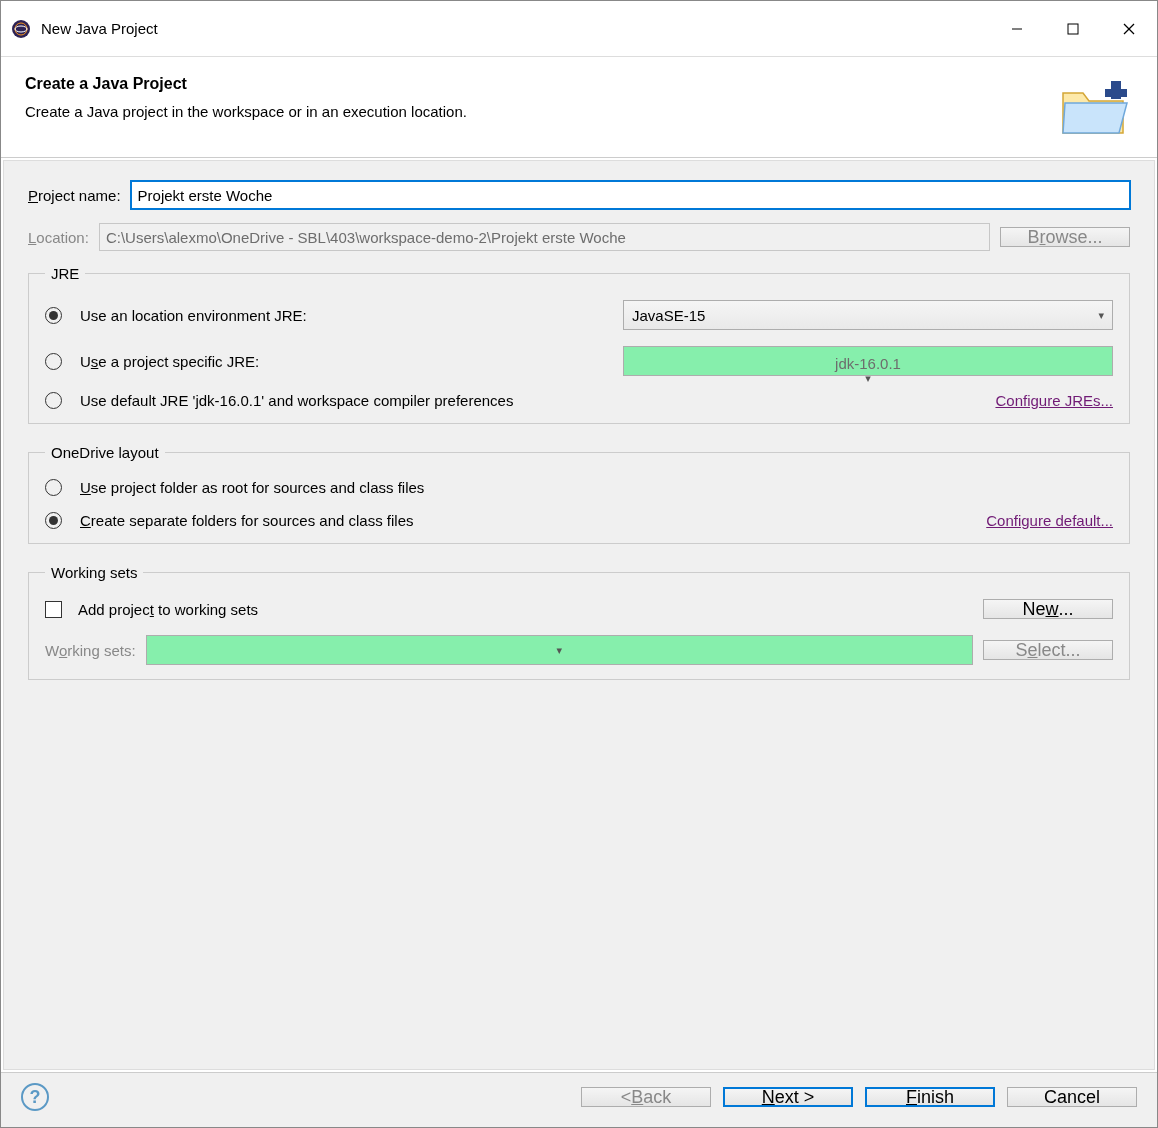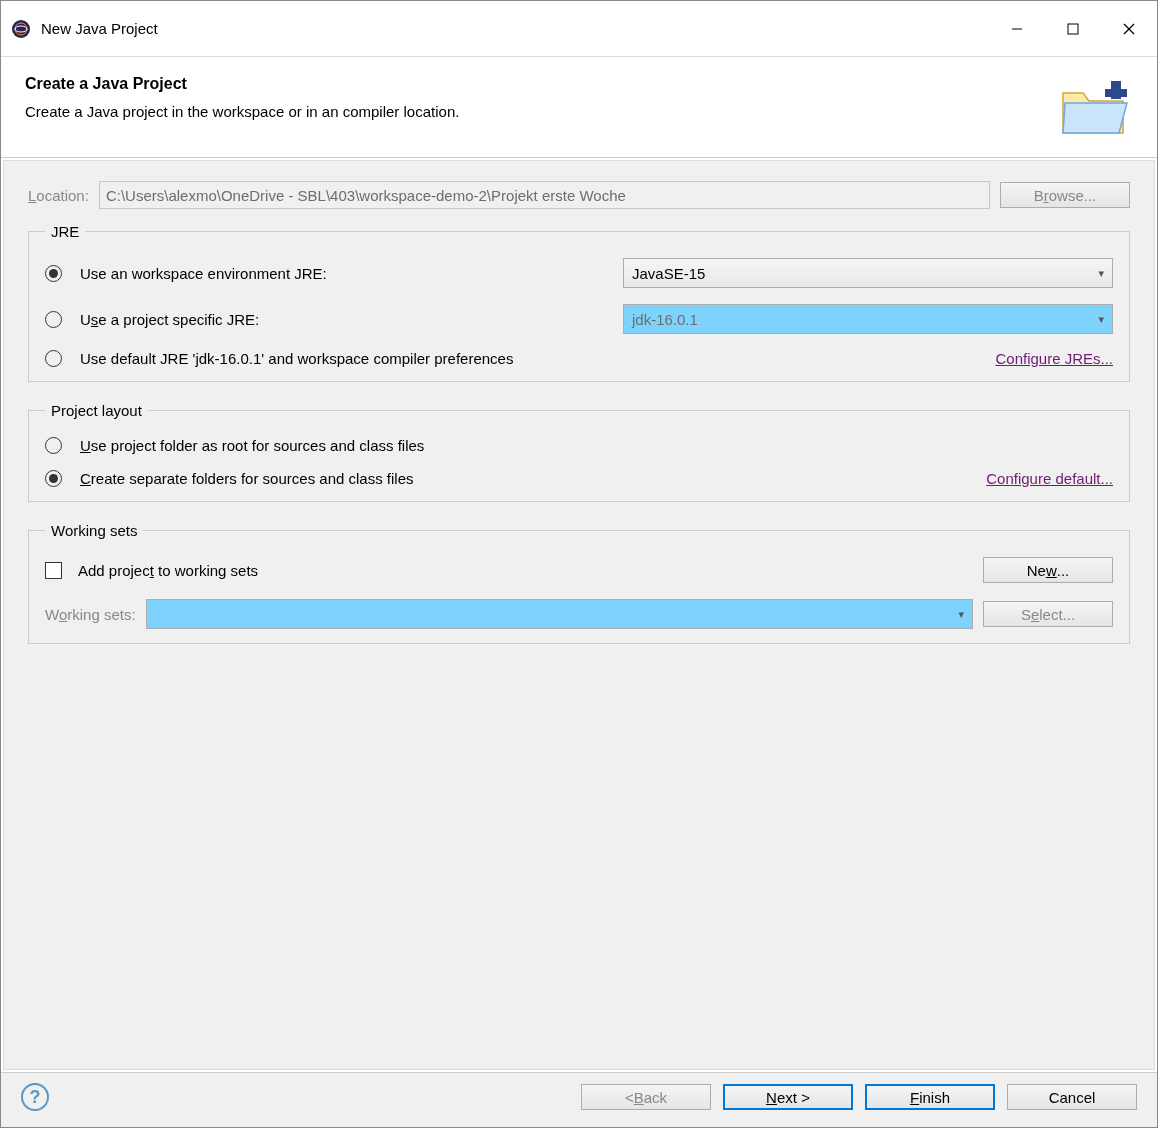--- a/index.html
+++ b/index.html
@@ -78,7 +78,7 @@
   <div class="header">
     <div class="header-text">
       <h1>Create a Java Project</h1>
-      <p>Create a Java project in the workspace or in an compiler location.</p>
+      <p>Create a Java project in the workspace or in an execution location.</p>
     </div>
     <div class="header-icon">
       <svg viewBox="0 0 76 64" width="76" height="64">

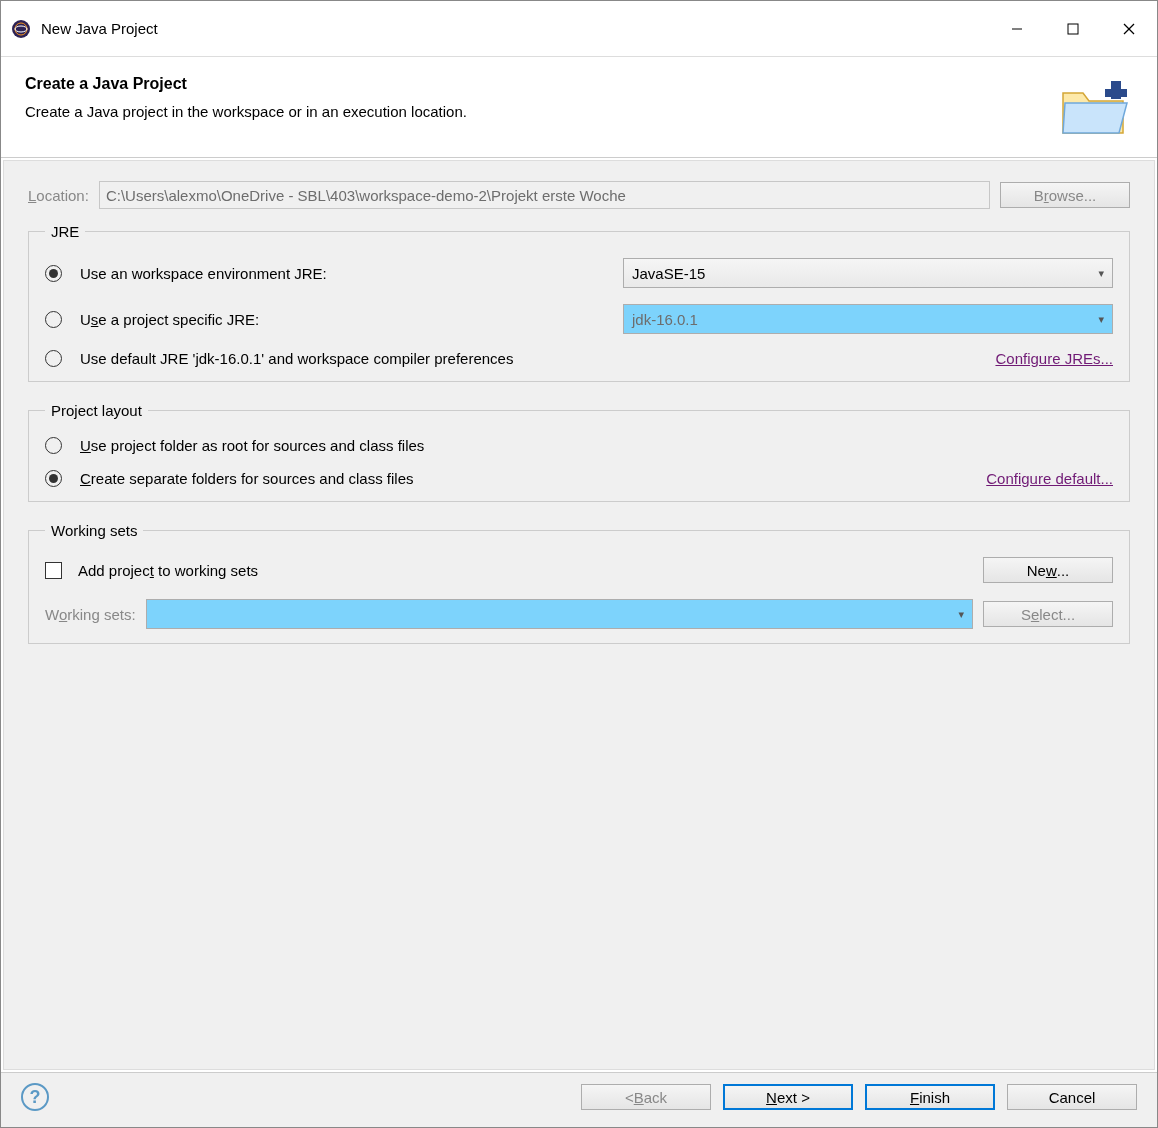--- a/index.html
+++ b/index.html
@@ -92,6 +92,10 @@
 
   <div class="content">
 
+    <div class="row">
+      <label><span class="underline">P</span><span>roject name:</span></label>
+      <input type="text" class="focused flex1" value="Projekt erste Woche" style="">
+    </div>
 
 
     <div class="row">

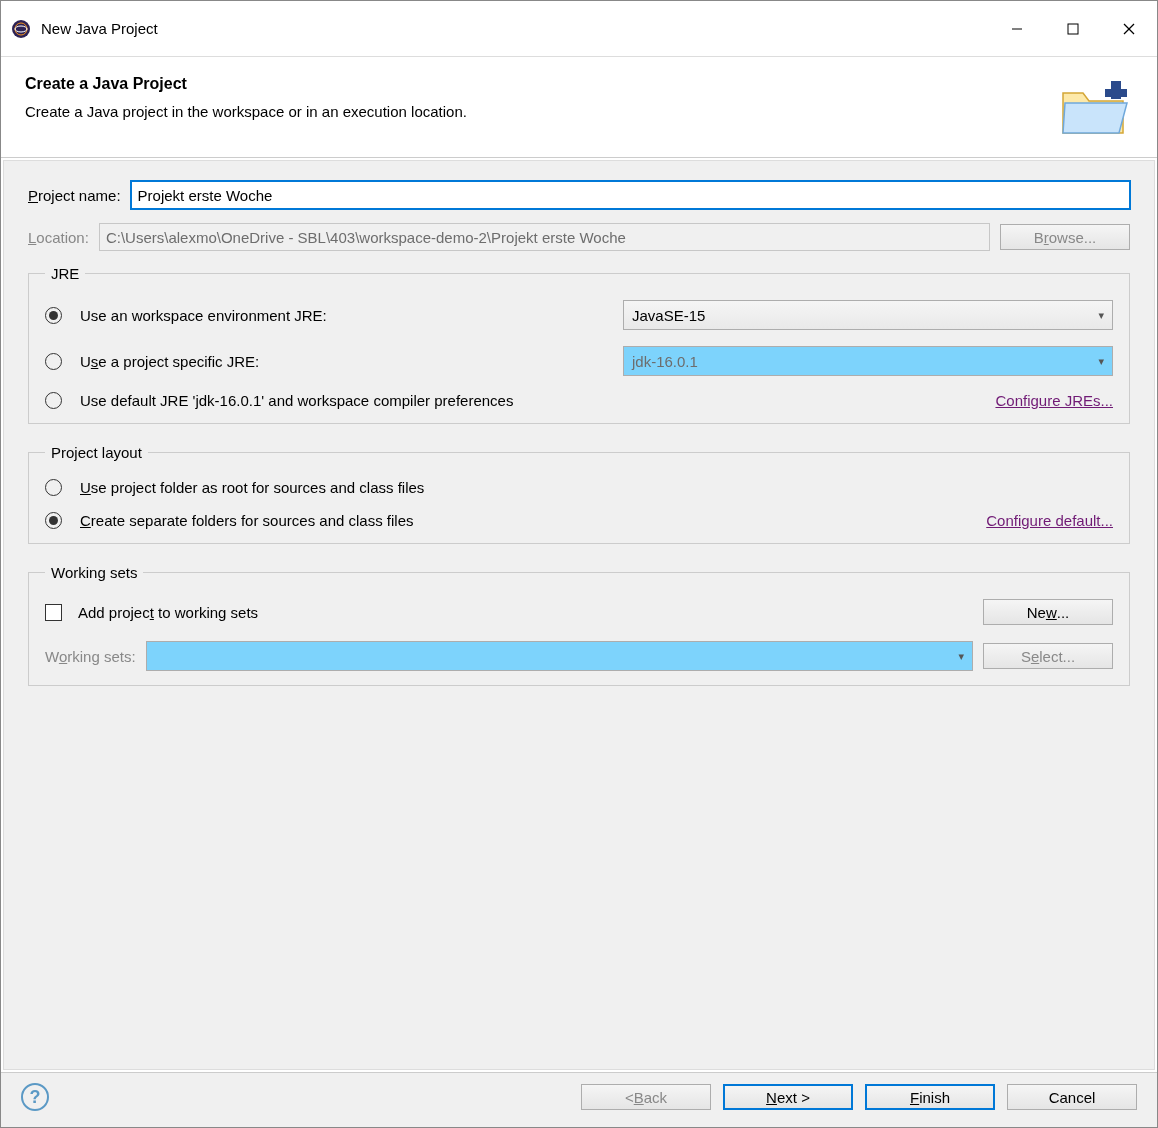--- a/index.html
+++ b/index.html
@@ -33,7 +33,7 @@
   .select.disabled { color: #6d6d6d; background: #7dd3fc; }
   .chev { font-size: 11px; color: #555; }
   .link { color: #701a75; text-decoration: underline; cursor: pointer; }
-  .btn { height: 26px; min-width: 130px; border: 1px solid #adadad; background: linear-gradient(#f5f5f5,#e5e5e5); display: inline-flex; align-items: center; justify-content: center; padding: 0 16px; font-size: 15px; }
+  .btn { height: 20px; min-width: 130px; border: 1px solid #adadad; background: linear-gradient(#f5f5f5,#e5e5e5); display: inline-flex; align-items: center; justify-content: center; padding: 0 16px; font-size: 18px; }
   .btn:disabled, .btn.disabled { color: #888; }
   .btn.primary { border: 2px solid #0078d7; }
   .footer { display: flex; align-items: center; padding: 10px 20px 16px 20px; background: #f0f0f0; border-top: 1px solid #ccc; gap: 12px; }

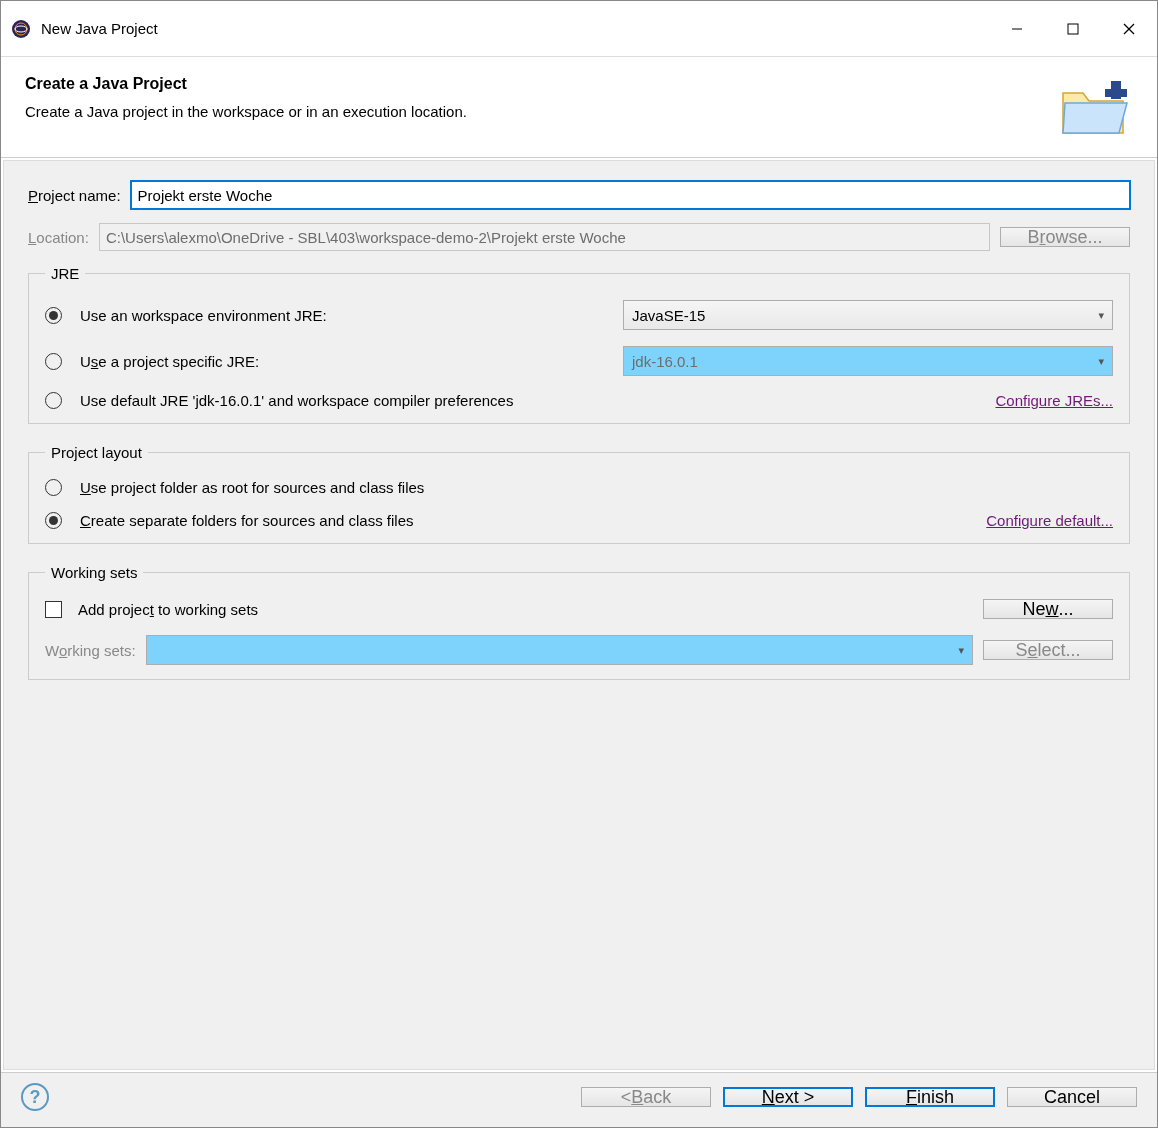--- a/index.html
+++ b/index.html
@@ -108,7 +108,7 @@
       <legend>JRE</legend>
       <div class="fs-row">
         <span class="radio selected"></span>
-        <label>Use an workspace environment JRE:</label>
+        <label>Use an location environment JRE:</label>
         <div class="select" style="width:490px; margin-left:auto;">
           <span>JavaSE-15</span>
           <span class="chev">▾</span>

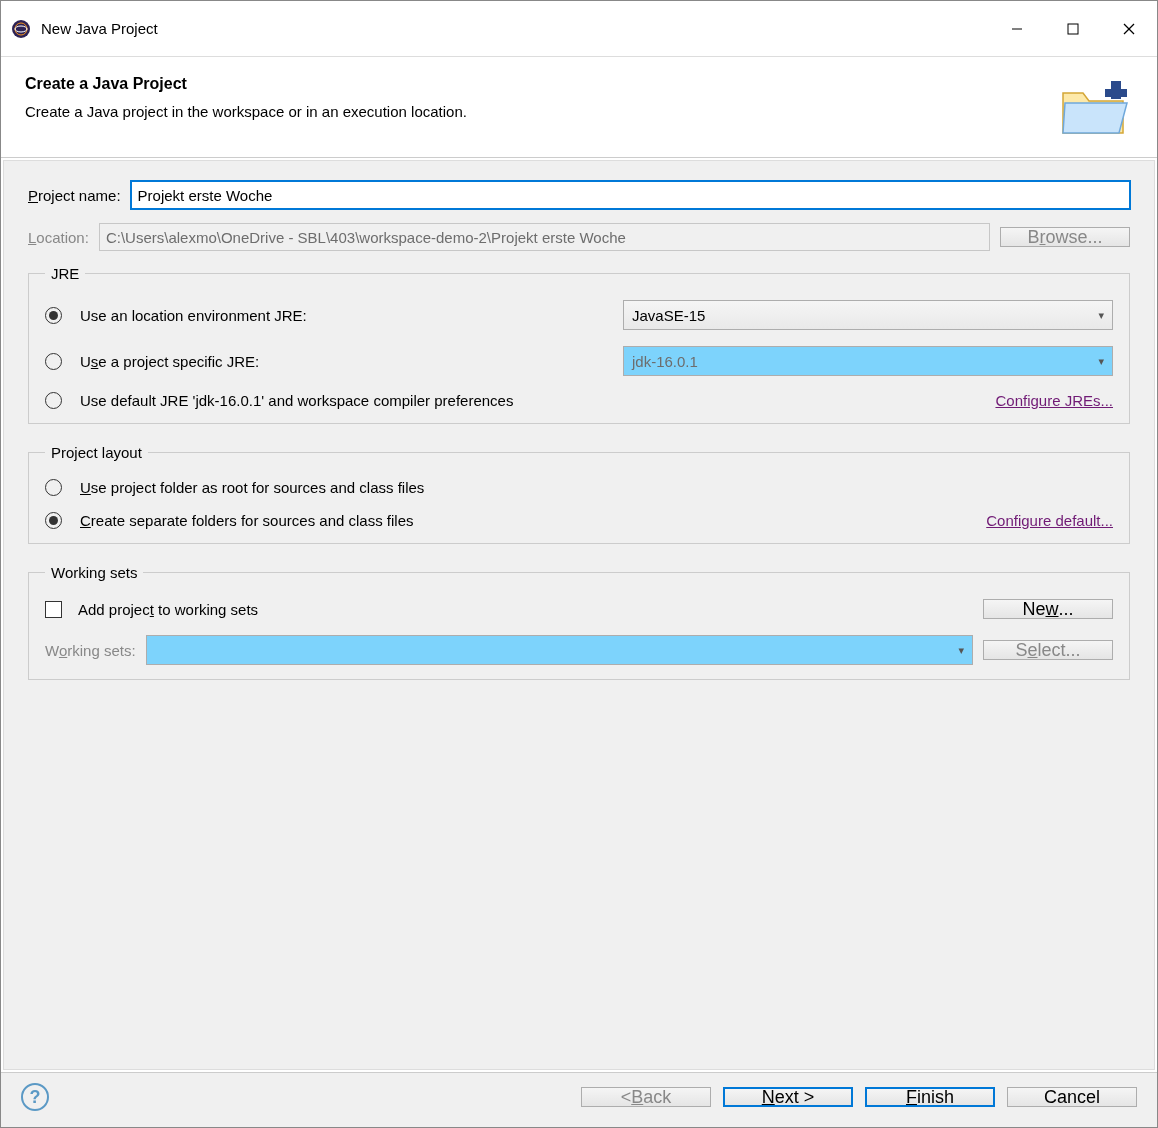--- a/index.html
+++ b/index.html
@@ -30,7 +30,7 @@
   .fs-row { display: flex; align-items: center; margin-bottom: 16px; gap: 10px; }
   .fs-row:last-child { margin-bottom: 0; }
   .select { height: 30px; border: 1px solid #adadad; background: linear-gradient(#f5f5f5,#e9e9e9); display: flex; align-items: center; padding: 8px 8px; justify-content: space-between; }
-  .select.disabled { color: #6d6d6d; background: #7dd3fc; }
+  .select.disabled { color: #6d6d6d; background: #86efac; flex-direction: column; }
   .chev { font-size: 11px; color: #555; }
   .link { color: #701a75; text-decoration: underline; cursor: pointer; }
   .btn { height: 20px; min-width: 130px; border: 1px solid #adadad; background: linear-gradient(#f5f5f5,#e5e5e5); display: inline-flex; align-items: center; justify-content: center; padding: 0 16px; font-size: 18px; }

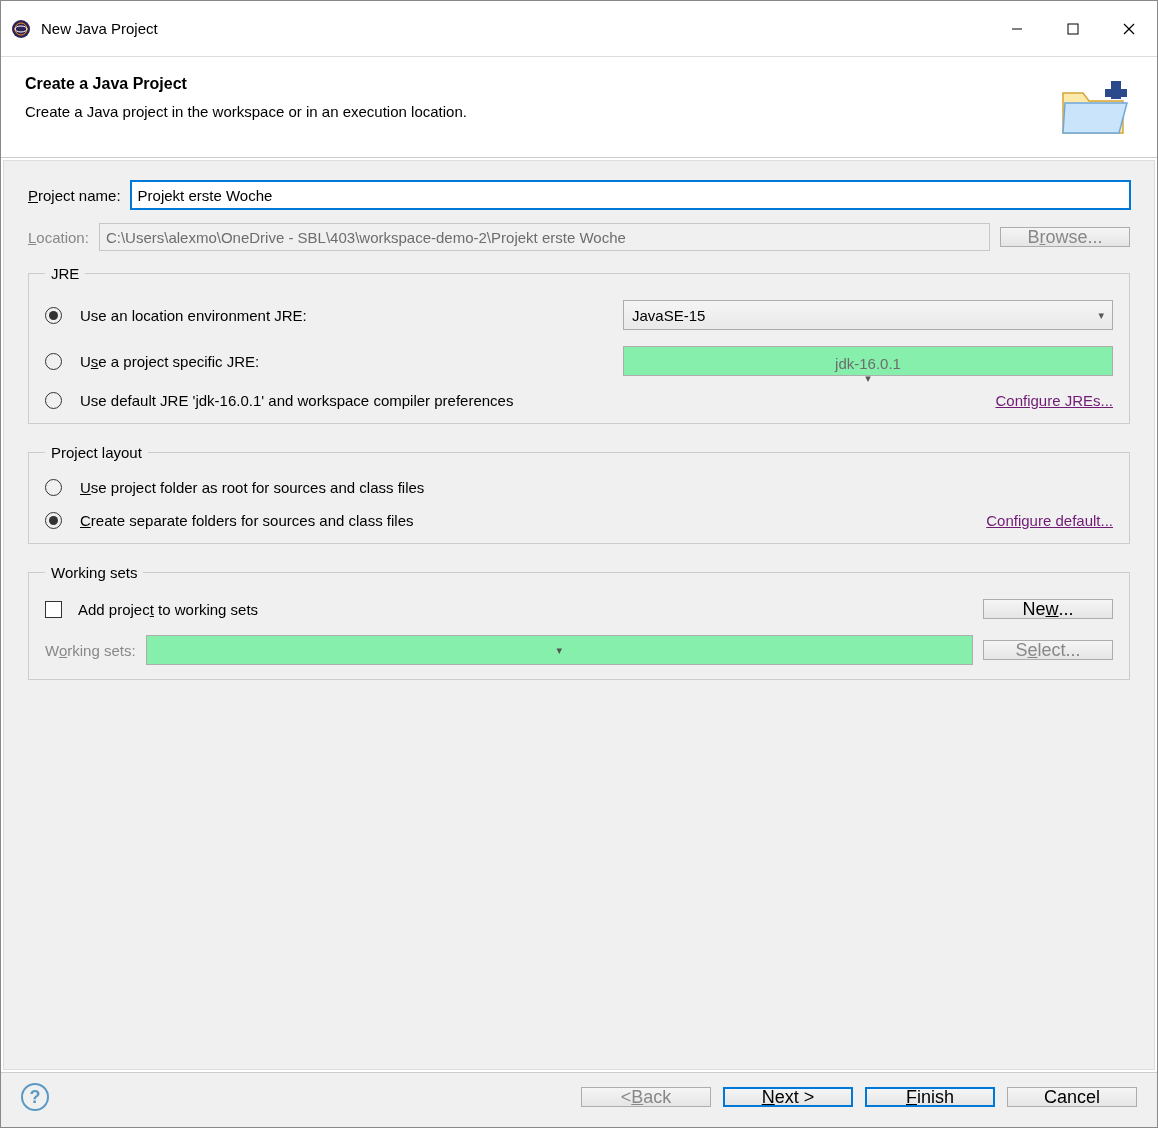--- a/index.html
+++ b/index.html
@@ -130,7 +130,7 @@
     </fieldset>
 
     <fieldset>
-      <legend>Project layout</legend>
+      <legend>OneDrive layout</legend>
       <div class="fs-row">
         <span class="radio"></span>
         <label><span class="underline">U</span>se project folder as root for sources and class files</label>

